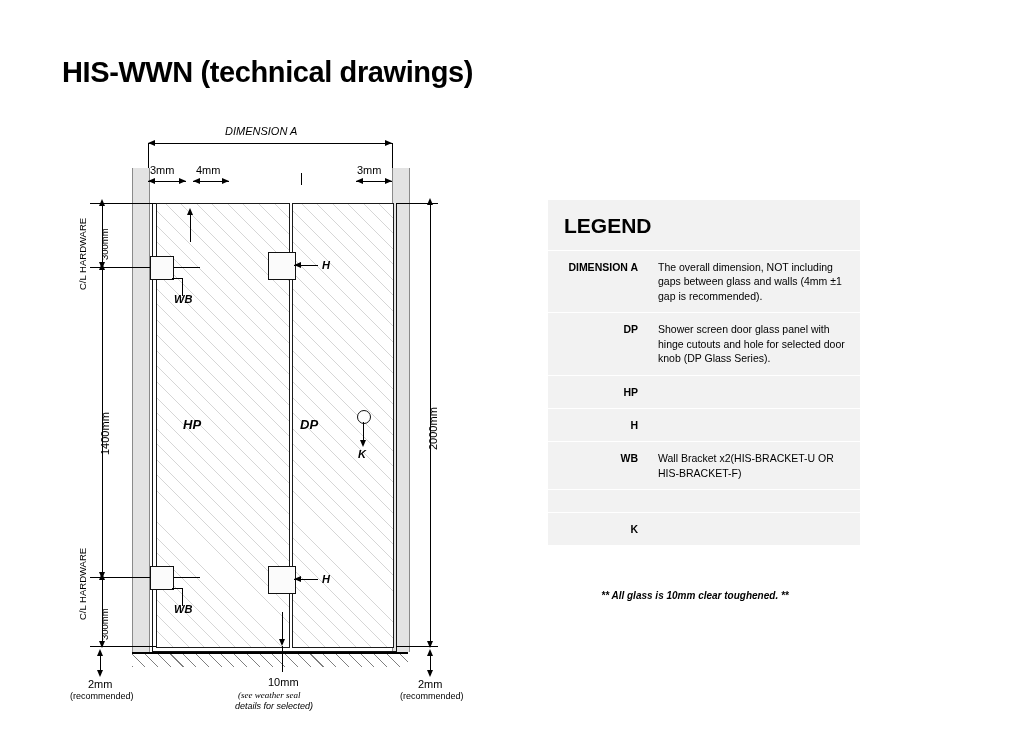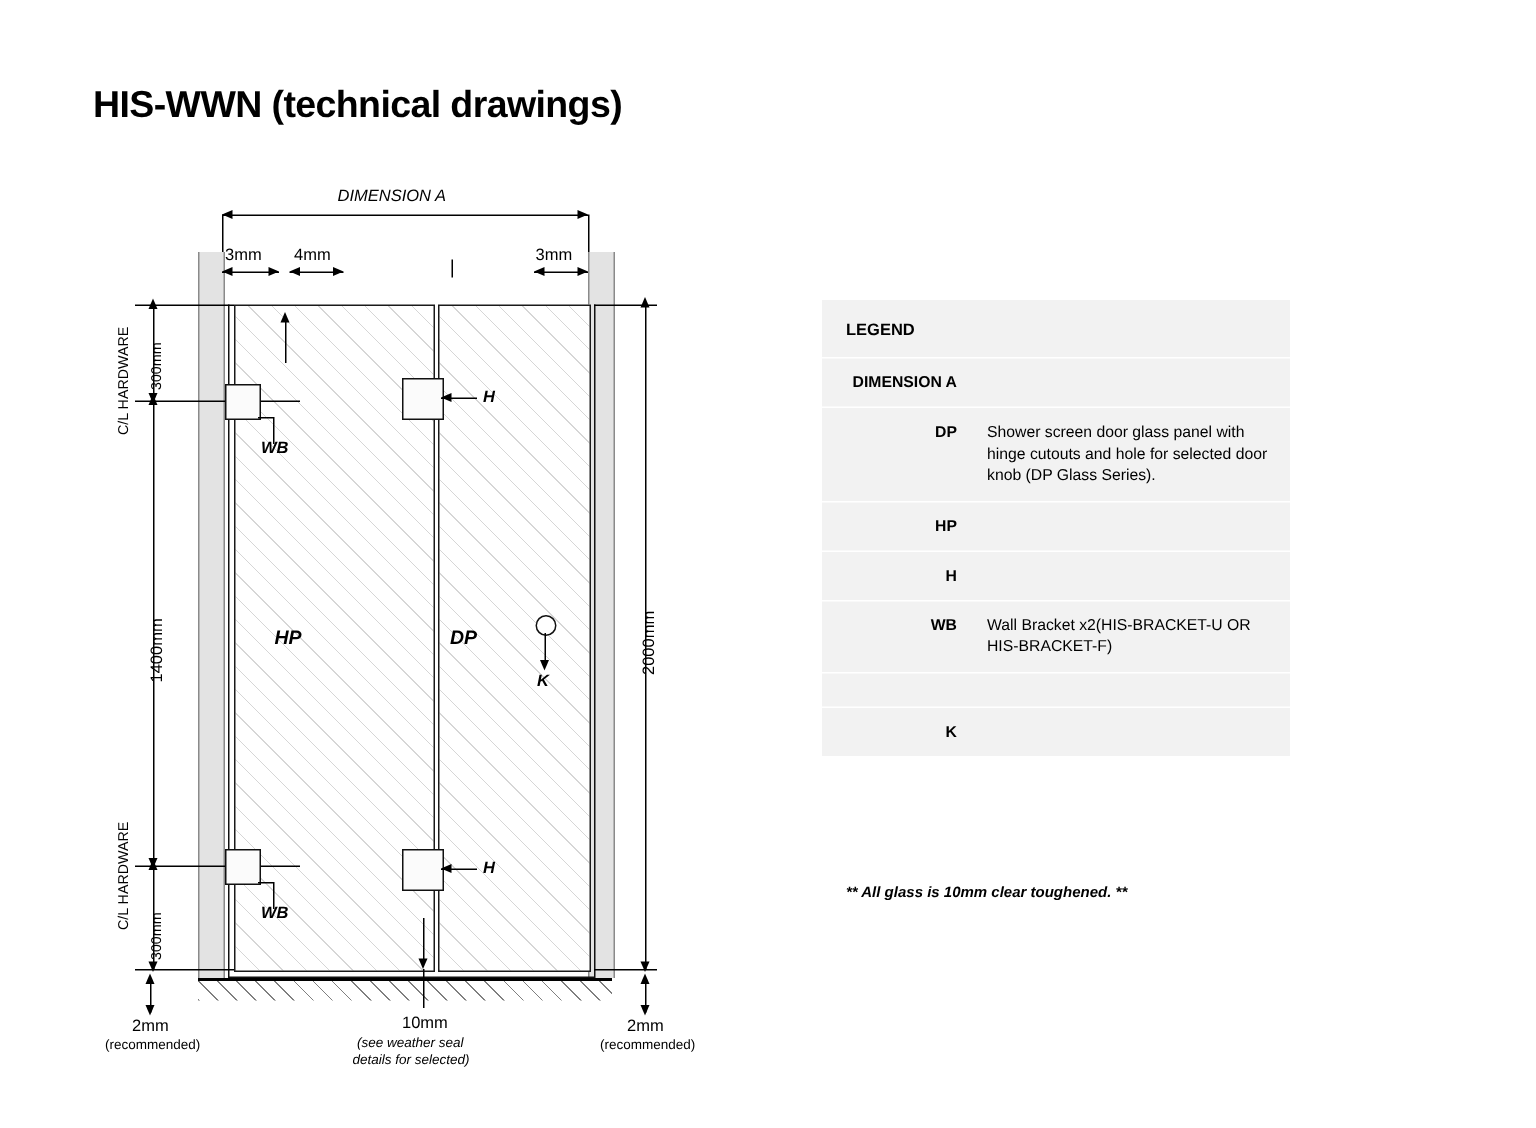--- a/index.html
+++ b/index.html
@@ -20,7 +20,7 @@
     position: absolute;
     left: 62px;
     top: 56px;
-    font-size: 25px;
+    font-size: 29px;
     font-weight: bold;
     letter-spacing: -0.4px;
     white-space: nowrap;

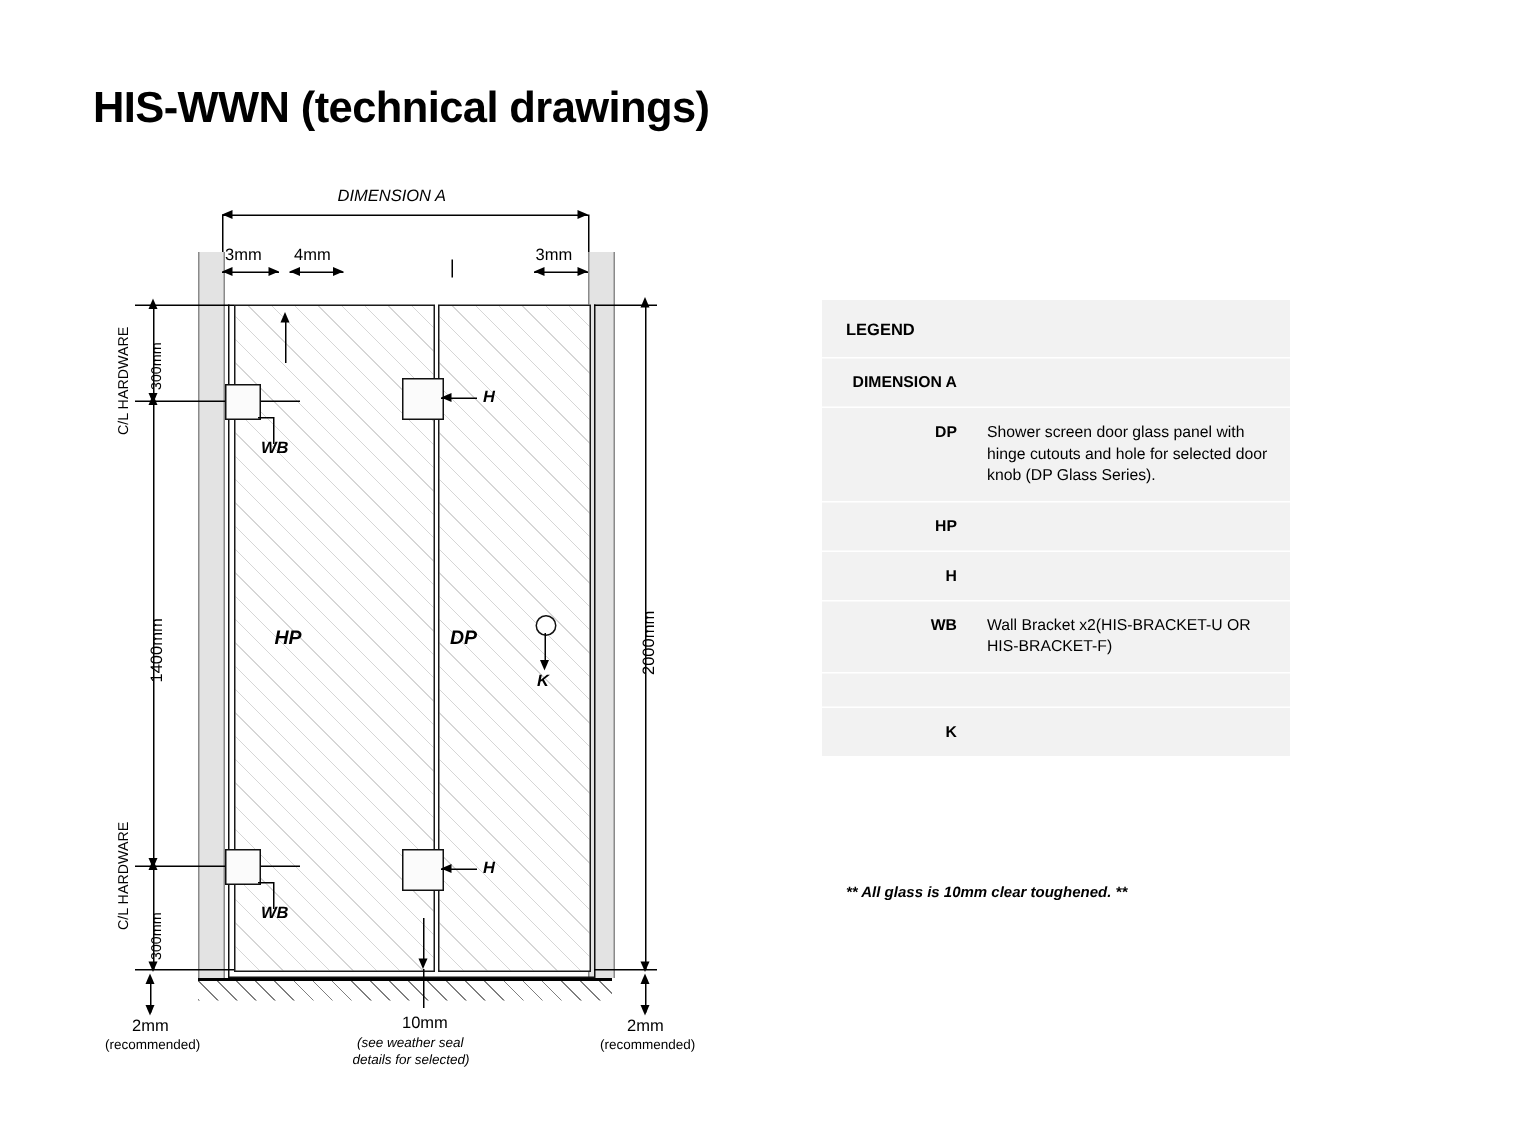--- a/index.html
+++ b/index.html
@@ -129,7 +129,7 @@
     background: #f2f2f2;
   }
   #legend-title {
-    font-size: 11px;
+    font-size: 21px;
     font-weight: bold;
     padding: 14px 0 12px 16px;
   }

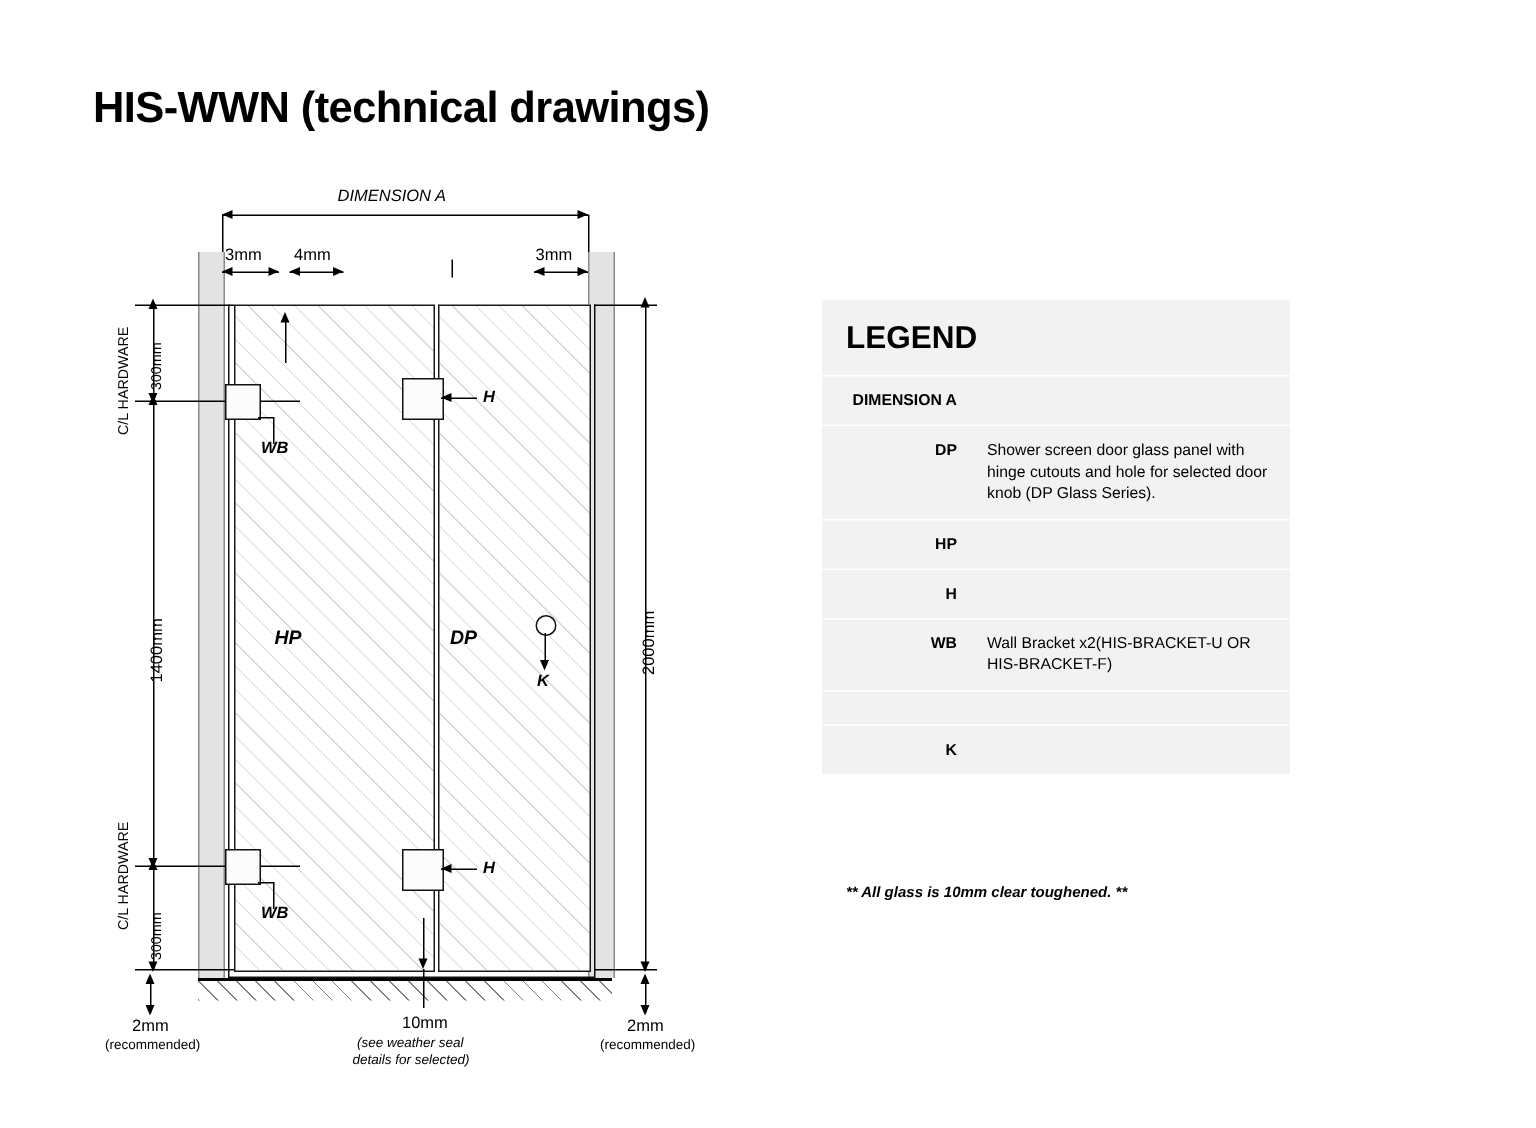--- a/index.html
+++ b/index.html
@@ -296,6 +296,7 @@
 
   <div class="lrow">
     <div class="key">DIMENSION A</div>
+    <div class="desc">The overall dimension, NOT including gaps between glass and walls (4mm ±1 gap is recommended).</div>
   </div>
   <div class="lrow">
     <div class="key">DP</div>

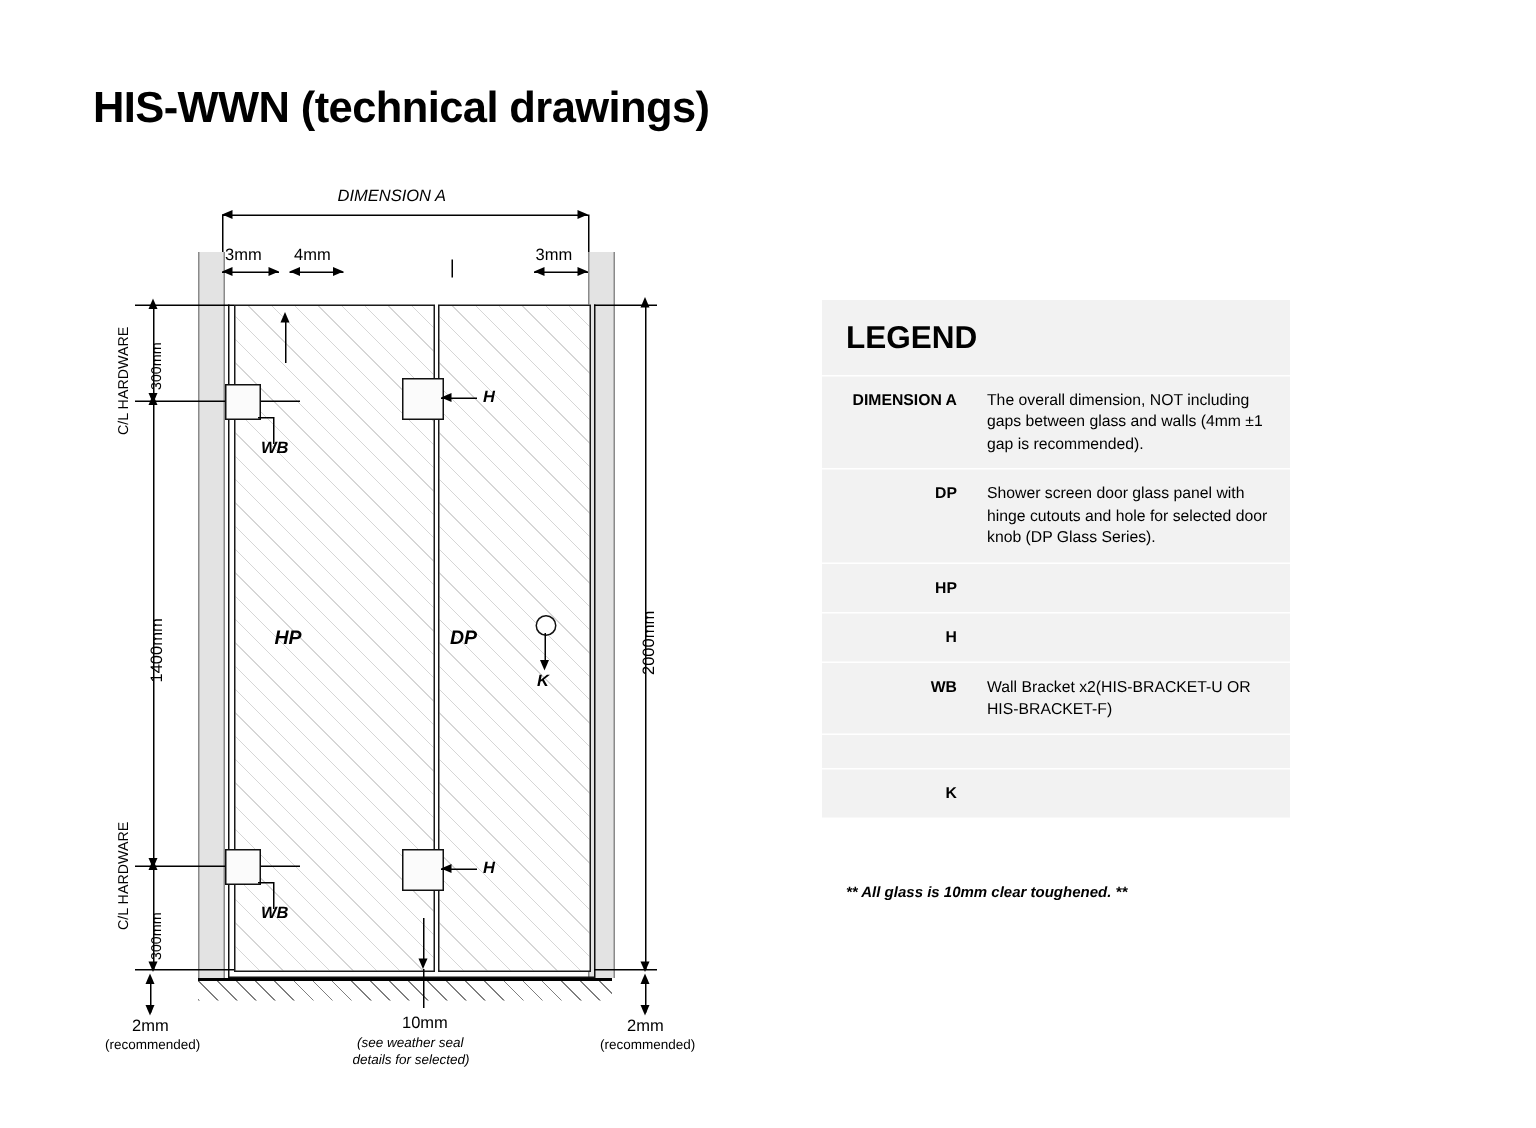--- a/index.html
+++ b/index.html
@@ -156,10 +156,10 @@
   .lrow.spacer { min-height: 22px; }
   #legend-note {
     position: absolute;
-    left: 564px;
+    left: 539px;
     top: 590px;
     width: 312px;
-    text-align: left;
+    text-align: center;
     font-size: 10px;
     font-style: italic;
     font-weight: bold;

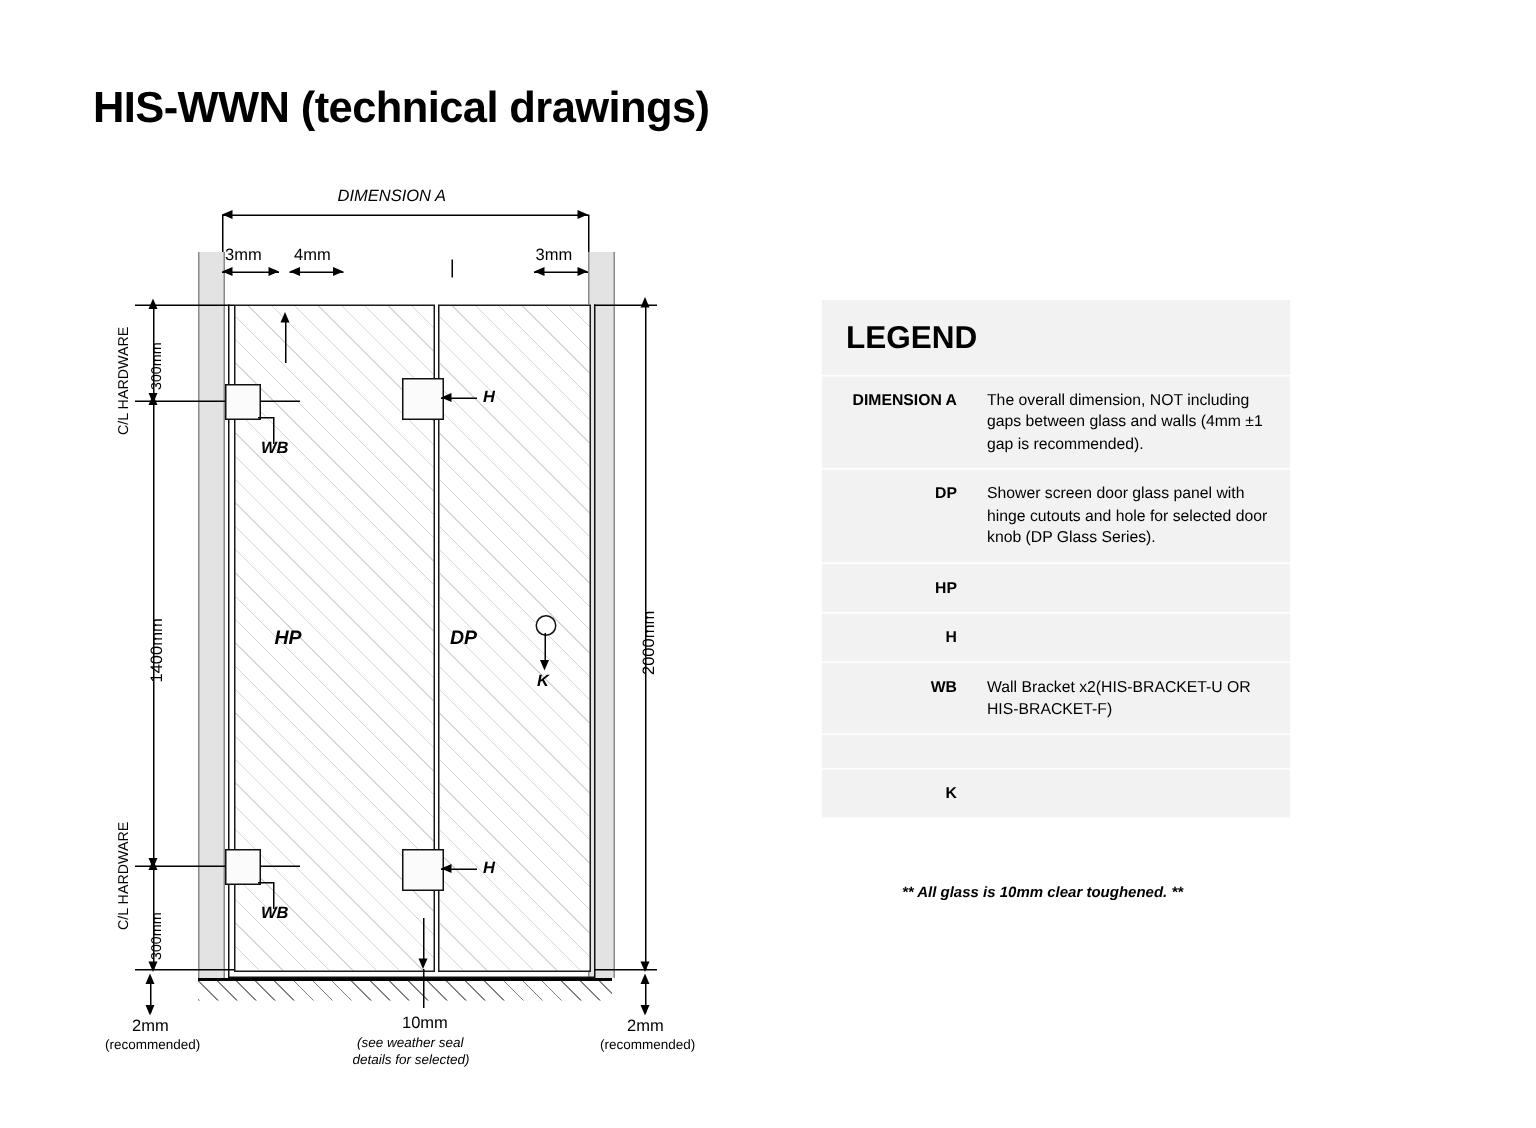--- a/index.html
+++ b/index.html
@@ -280,7 +280,7 @@
 
   <div class="line vline" style="left:222px; top:526px; height:26px;"></div>
   <div class="lbl" style="left:208px; top:556px;">10mm</div>
-  <div class="lbl lbl-i" style="left:178px; top:570px; font-size:9px;">(see weather seal</div>
+  <div class="lbl lbl-i" style="left:178px; top:570px; font-size:9px;font-family:Liberation Serif, serif;">(see weather seal</div>
   <div class="lbl lbl-i" style="left:175px; top:581px; font-size:9px;">details for selected)</div>
 
   <div class="line vline" style="left:370px; top:533px; height:22px;"></div>

